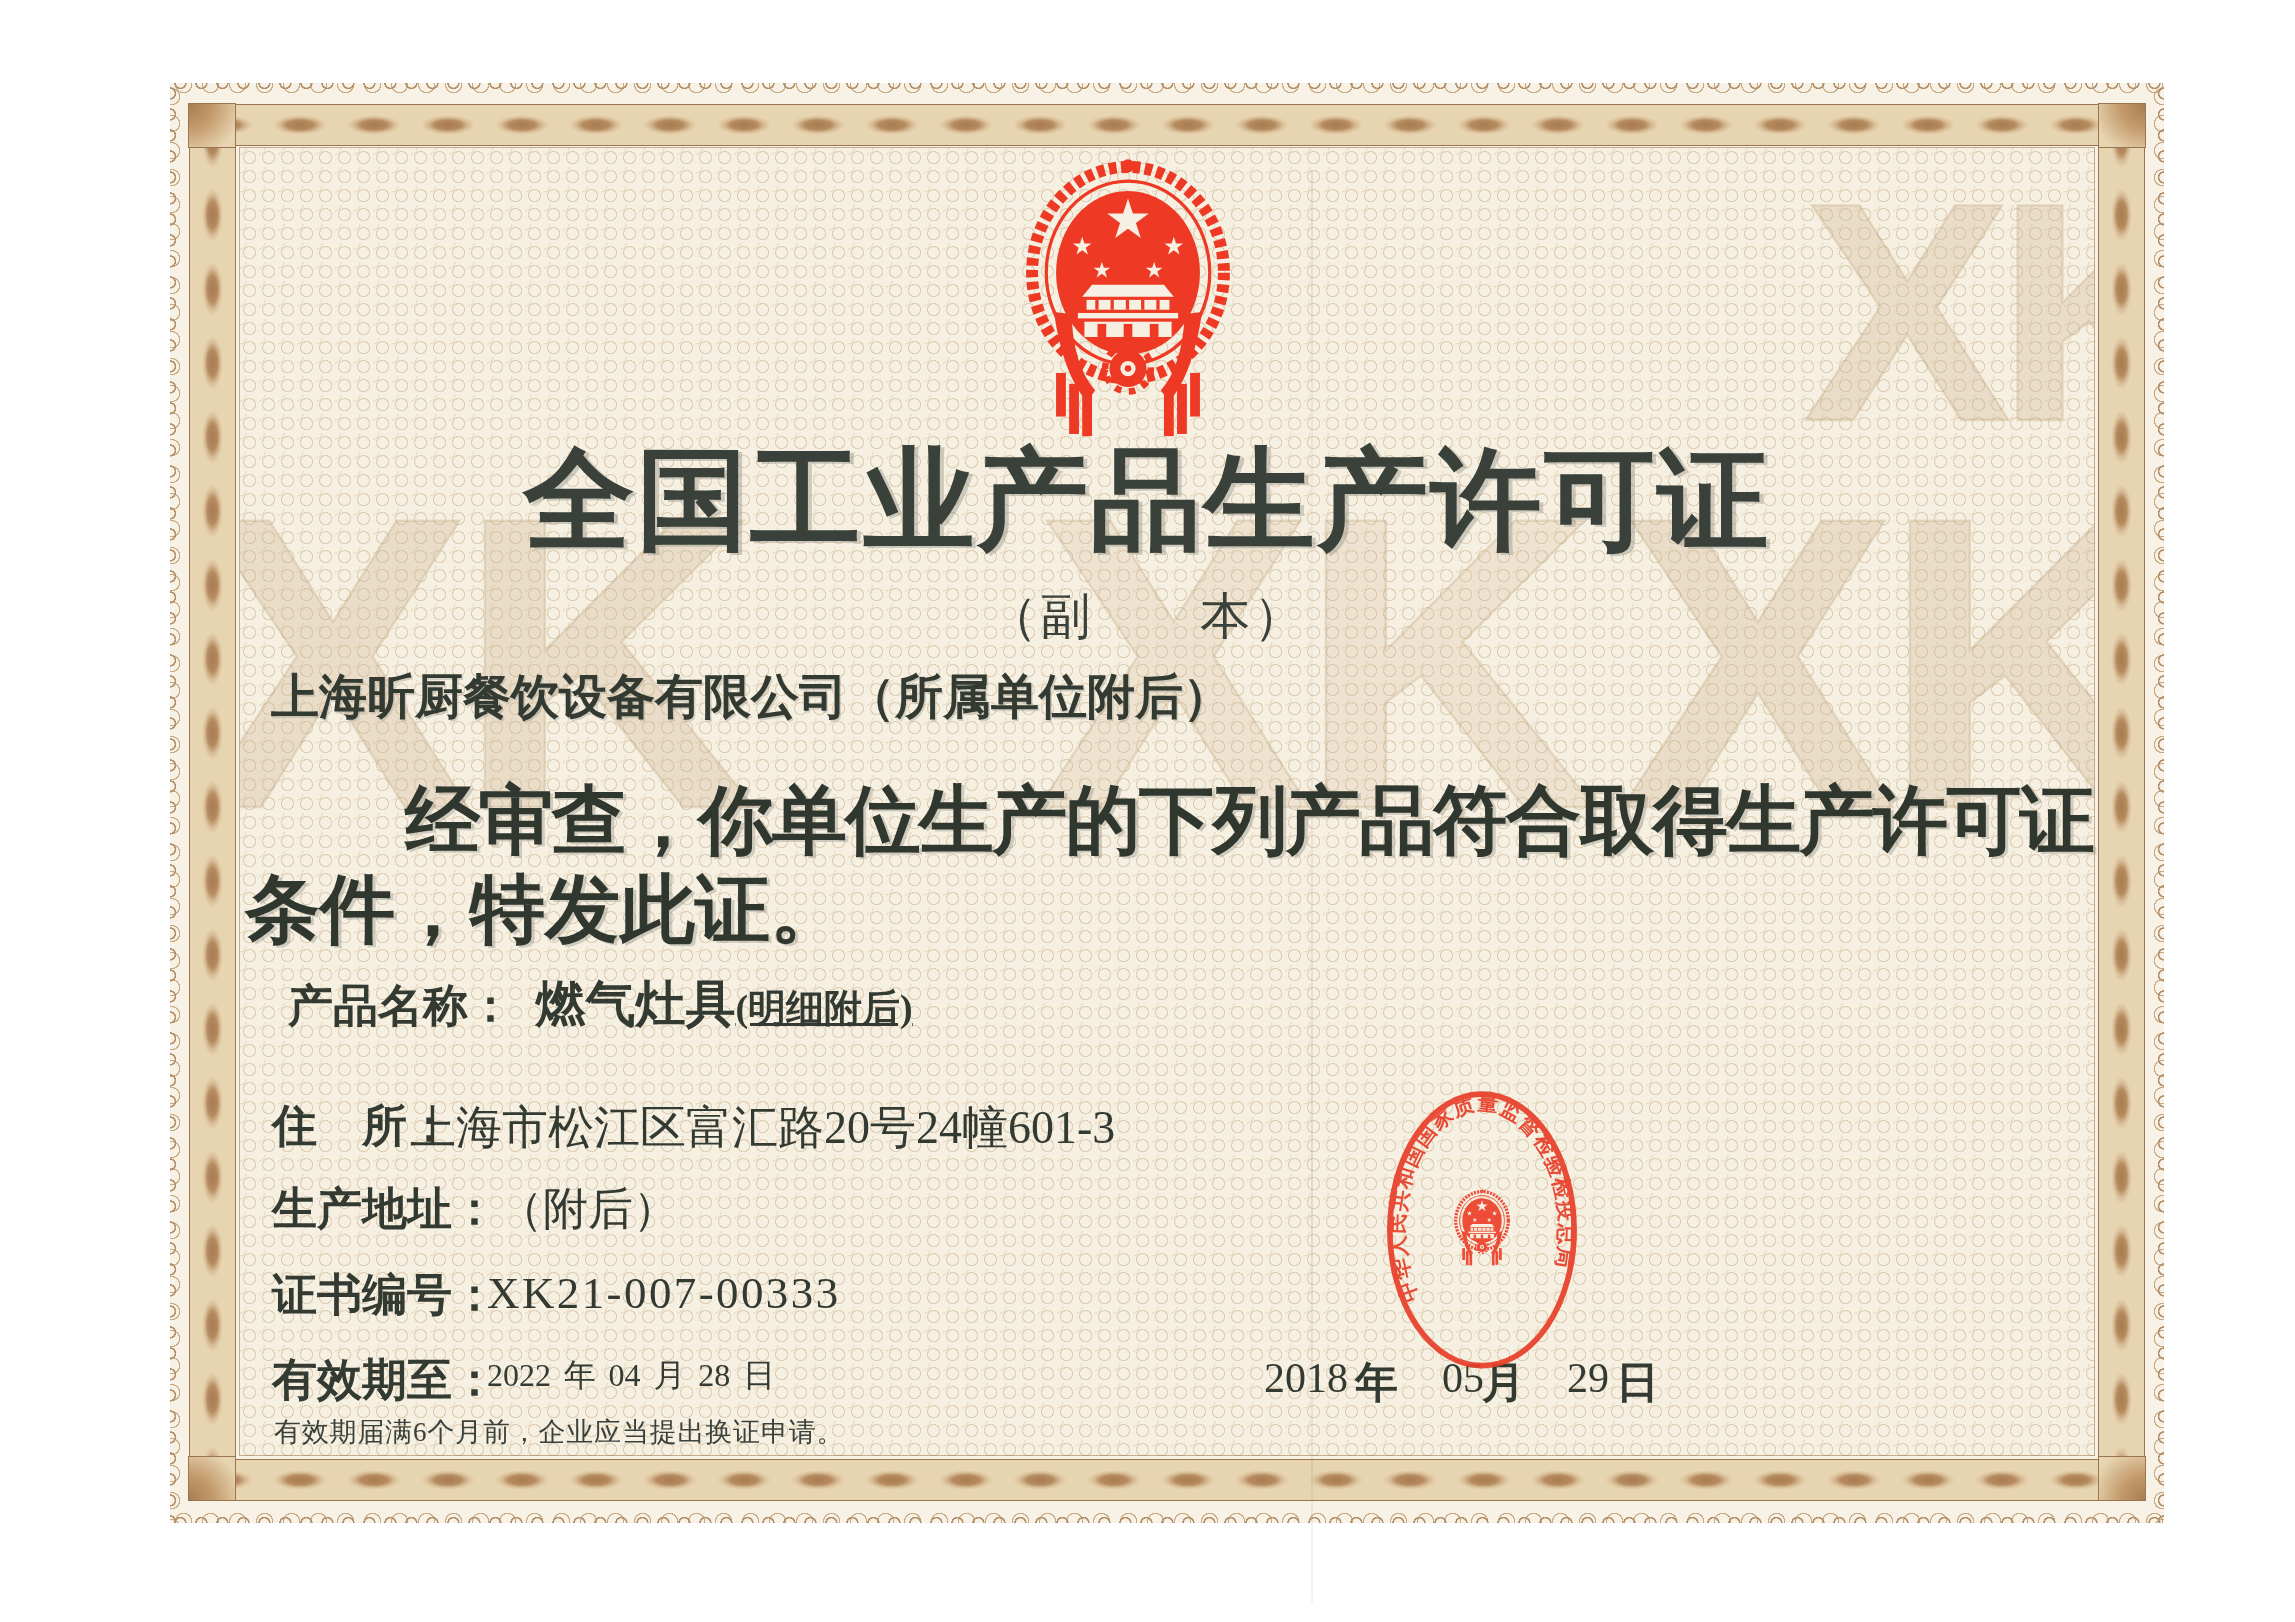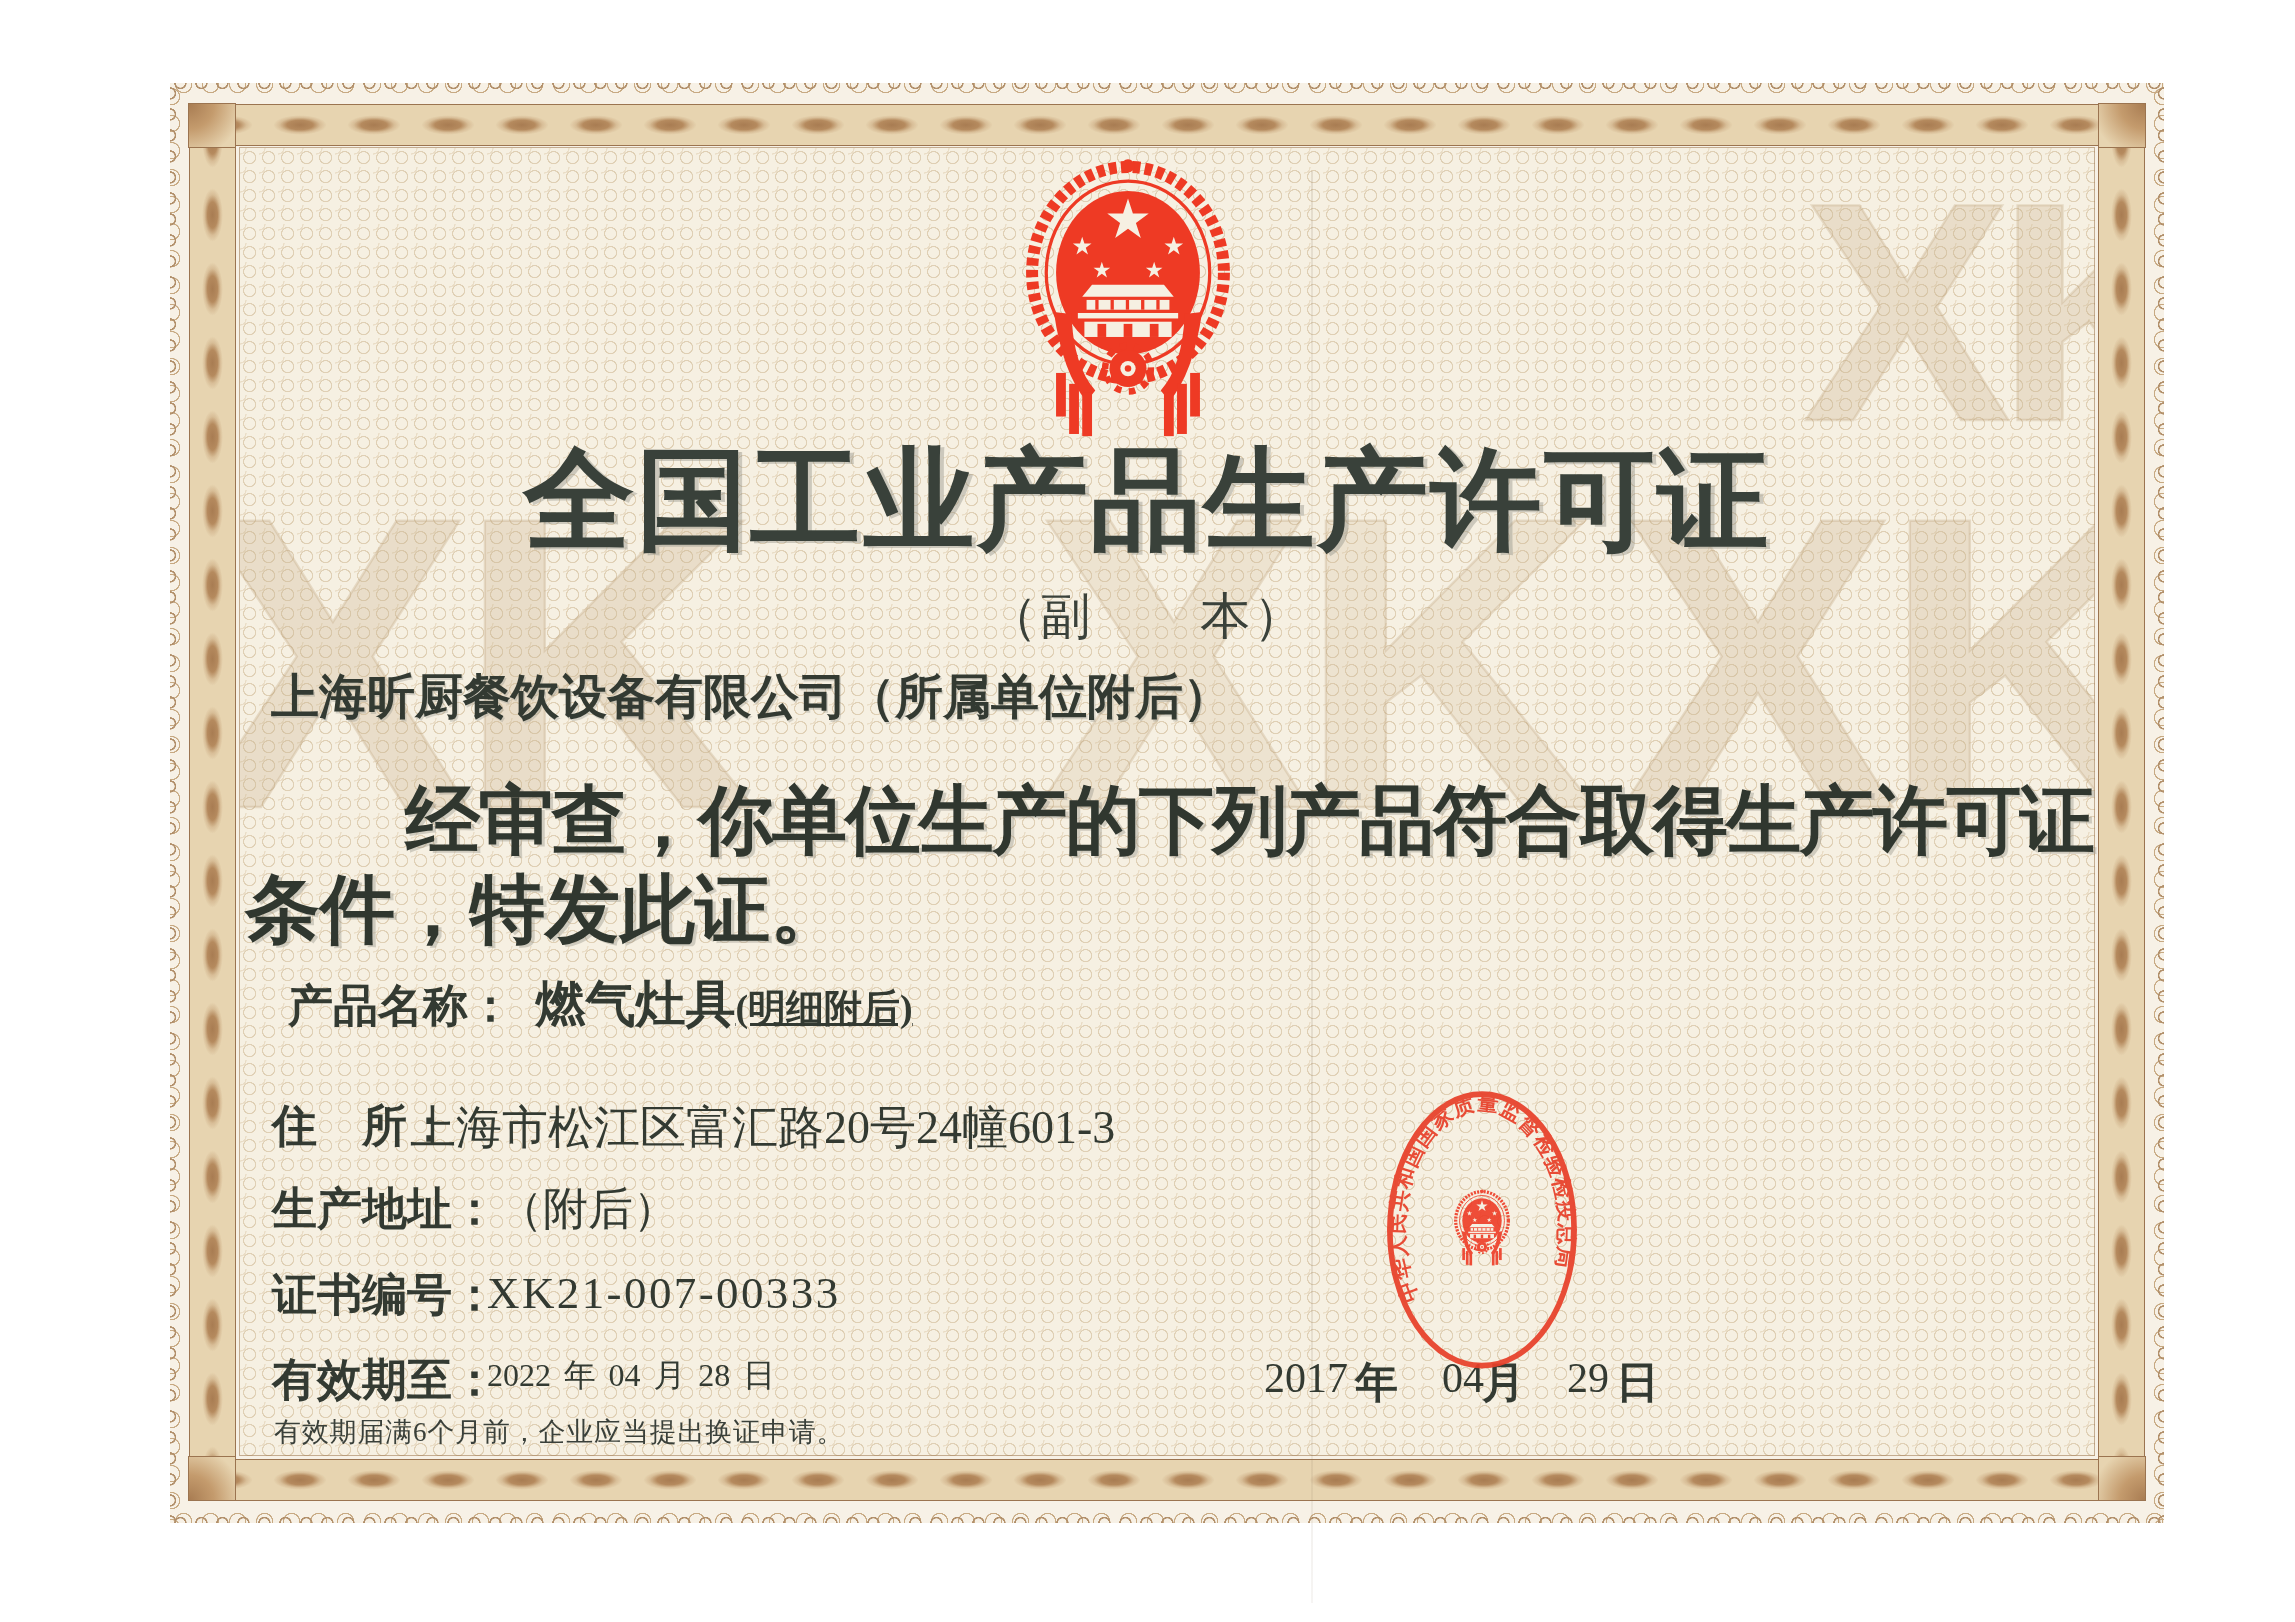--- a/index.html
+++ b/index.html
@@ -196,7 +196,7 @@
 
   <div class="abs note">有效期届满6个月前，企业应当提出换证申请。</div>
 
-  <span class="abs idate id-year">2017</span>
+  <span class="abs idate id-year">2018</span>
   <span class="abs idate id-yu">年</span>
   <span class="abs idate id-month">04</span>
   <span class="abs idate id-mu">月</span>

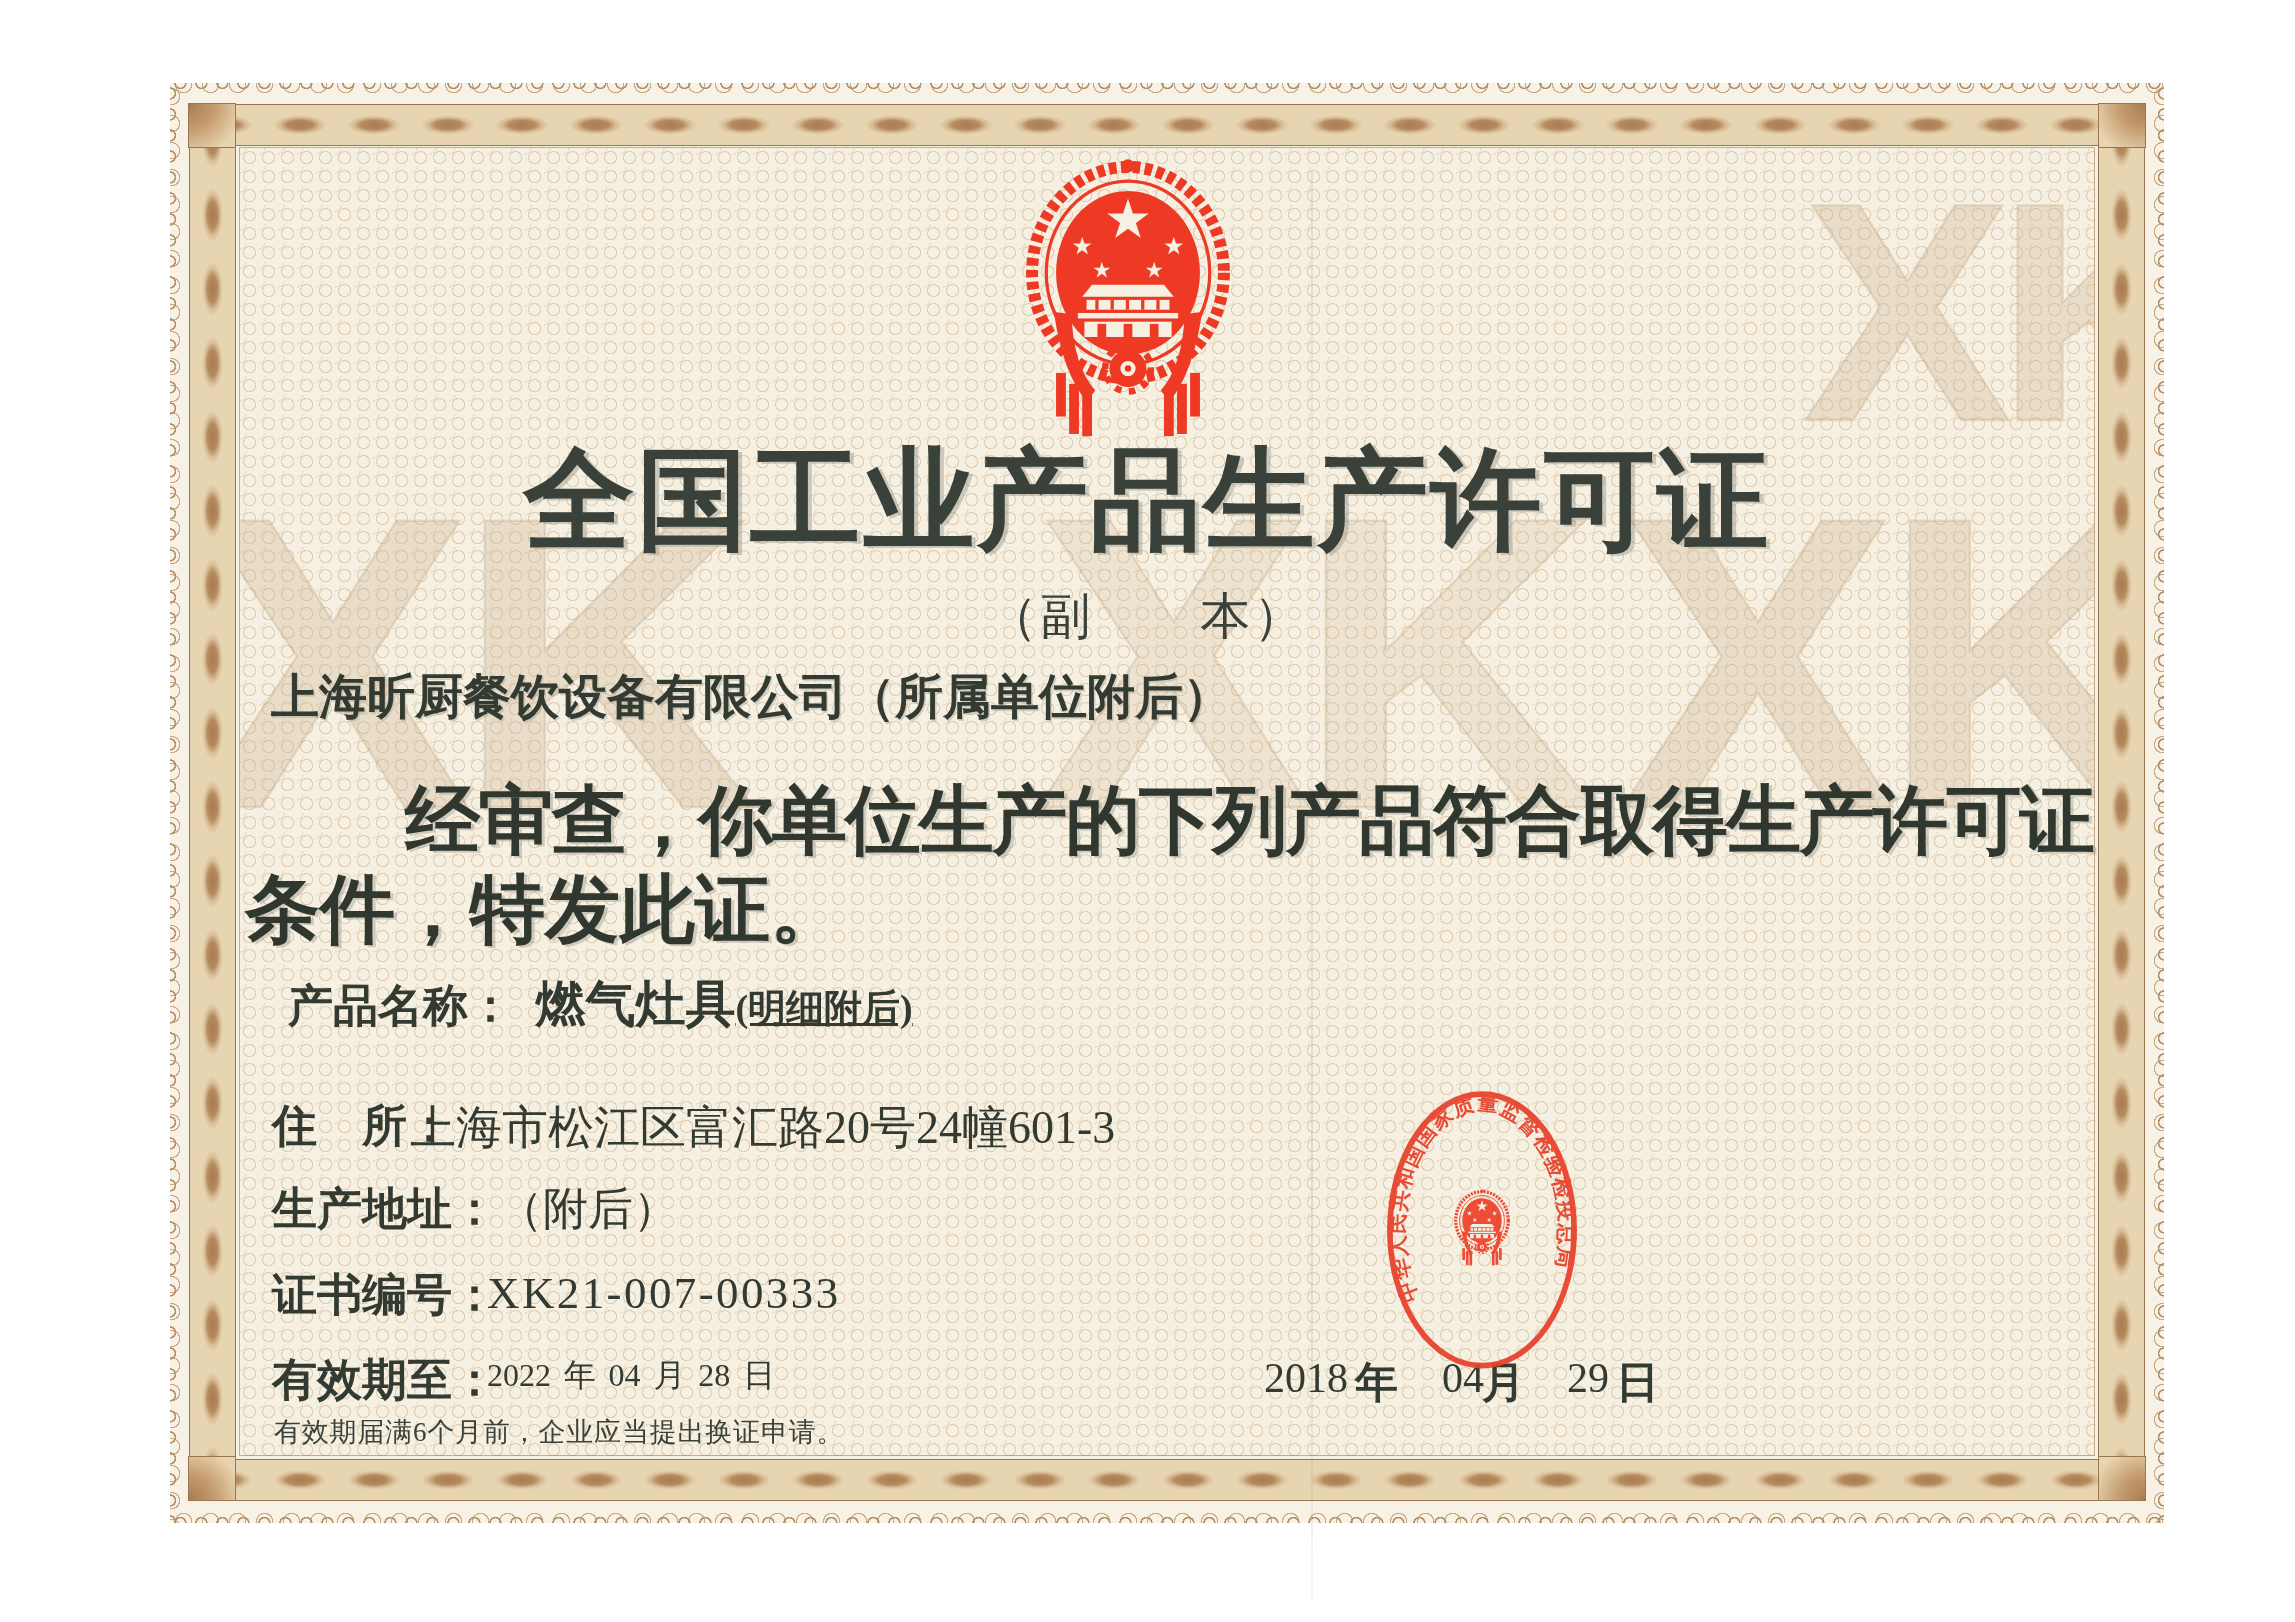--- a/index.html
+++ b/index.html
@@ -198,7 +198,7 @@
 
   <span class="abs idate id-year">2018</span>
   <span class="abs idate id-yu">年</span>
-  <span class="abs idate id-month">04</span>
+  <span class="abs idate id-month">05</span>
   <span class="abs idate id-mu">月</span>
   <span class="abs idate id-day">29</span>
   <span class="abs idate id-du">日</span>

